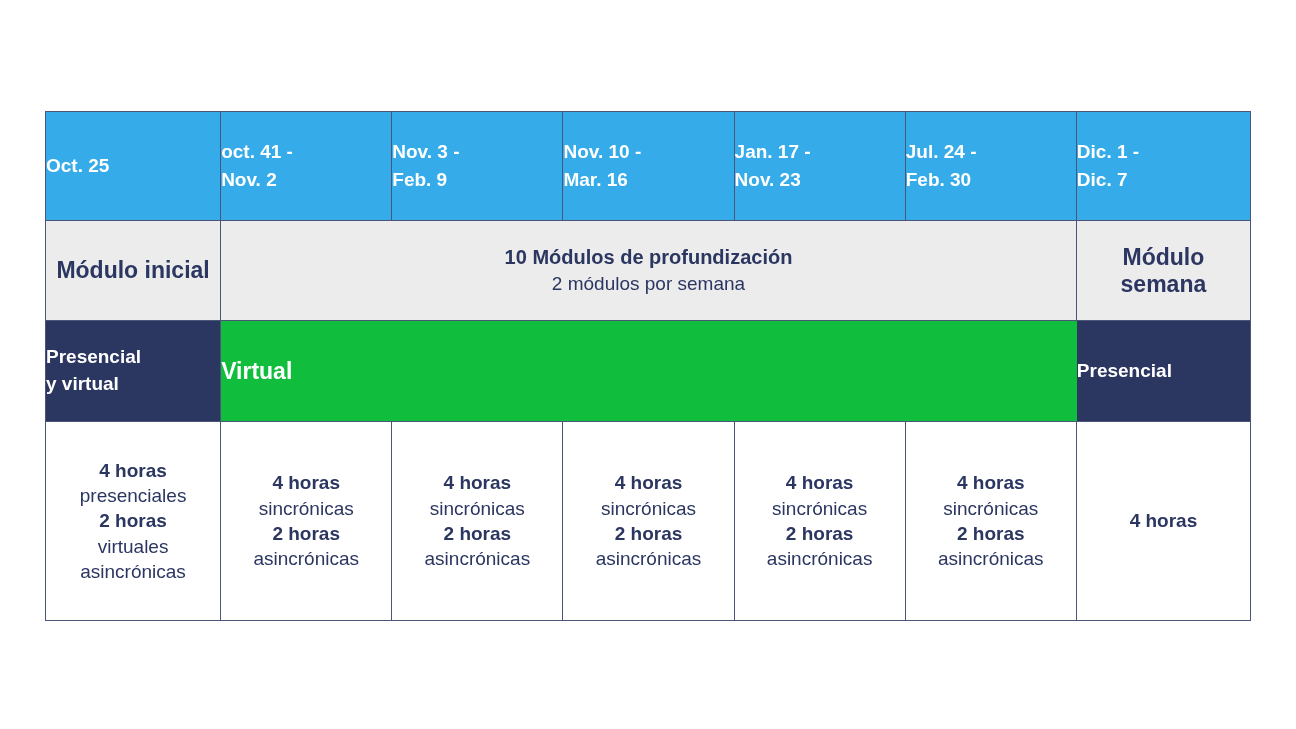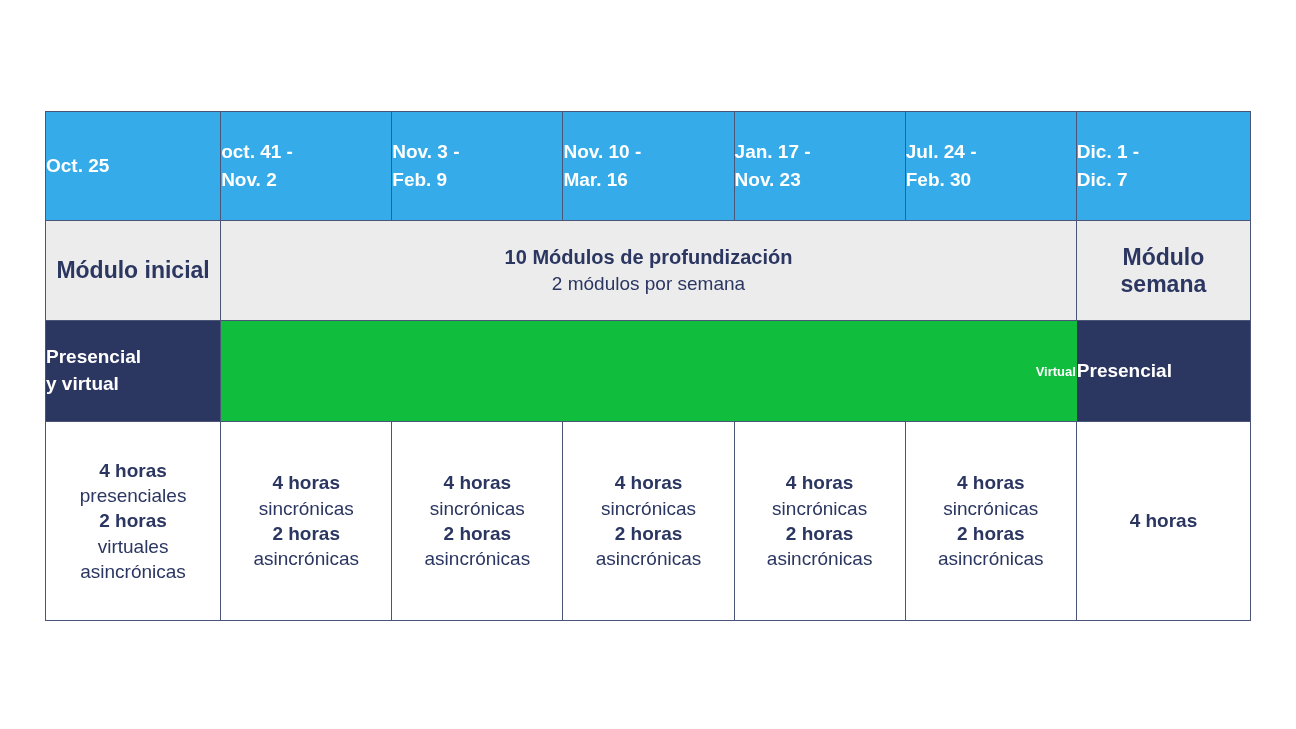--- a/index.html
+++ b/index.html
@@ -92,9 +92,9 @@
   .mod-green {
     background: #10bd3c;
     color: #ffffff;
-    font-size: 13px;
-    font-weight: bold;
-    text-align: right;
+    font-size: 23px;
+    font-weight: bold;
+    text-align: left;
     border-left-color: #10bd3c !important;
     border-right-color: #10bd3c !important;
   }

